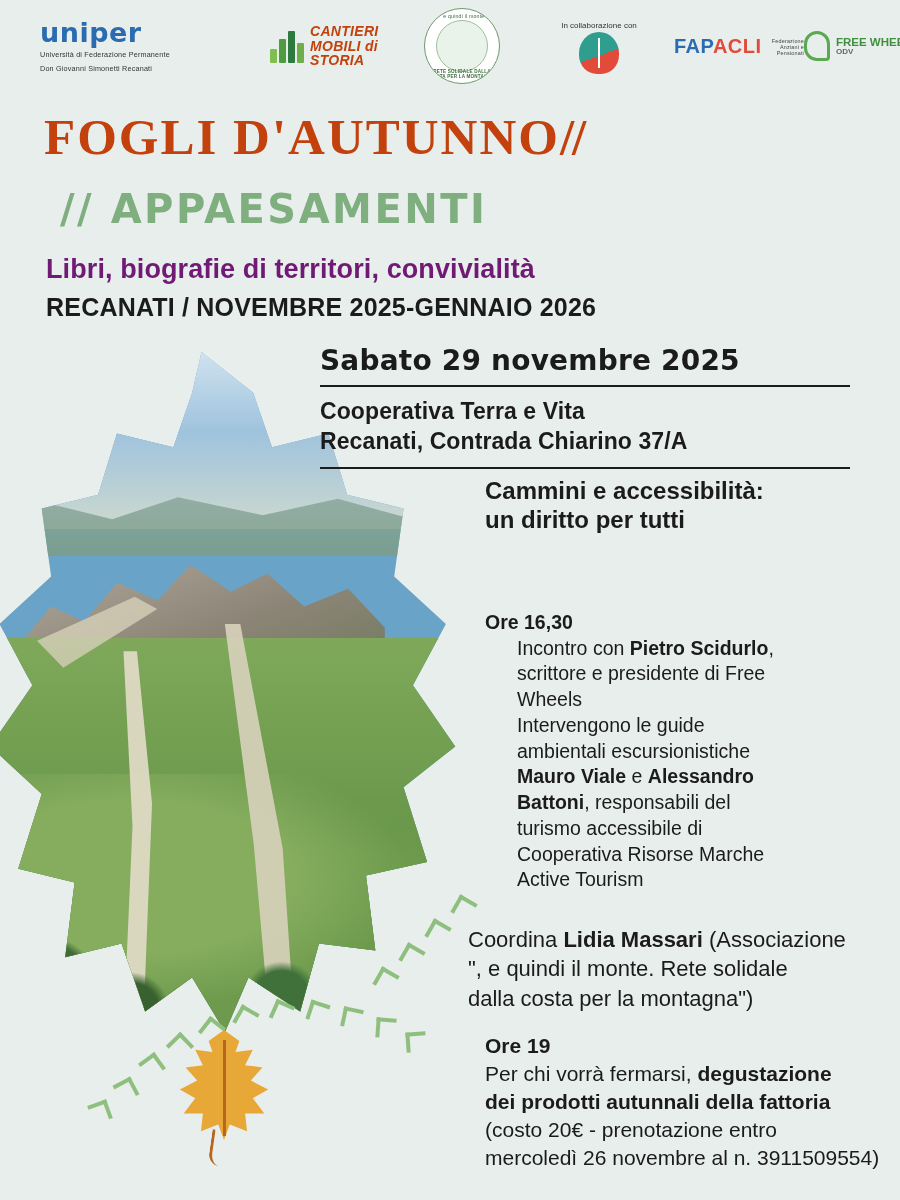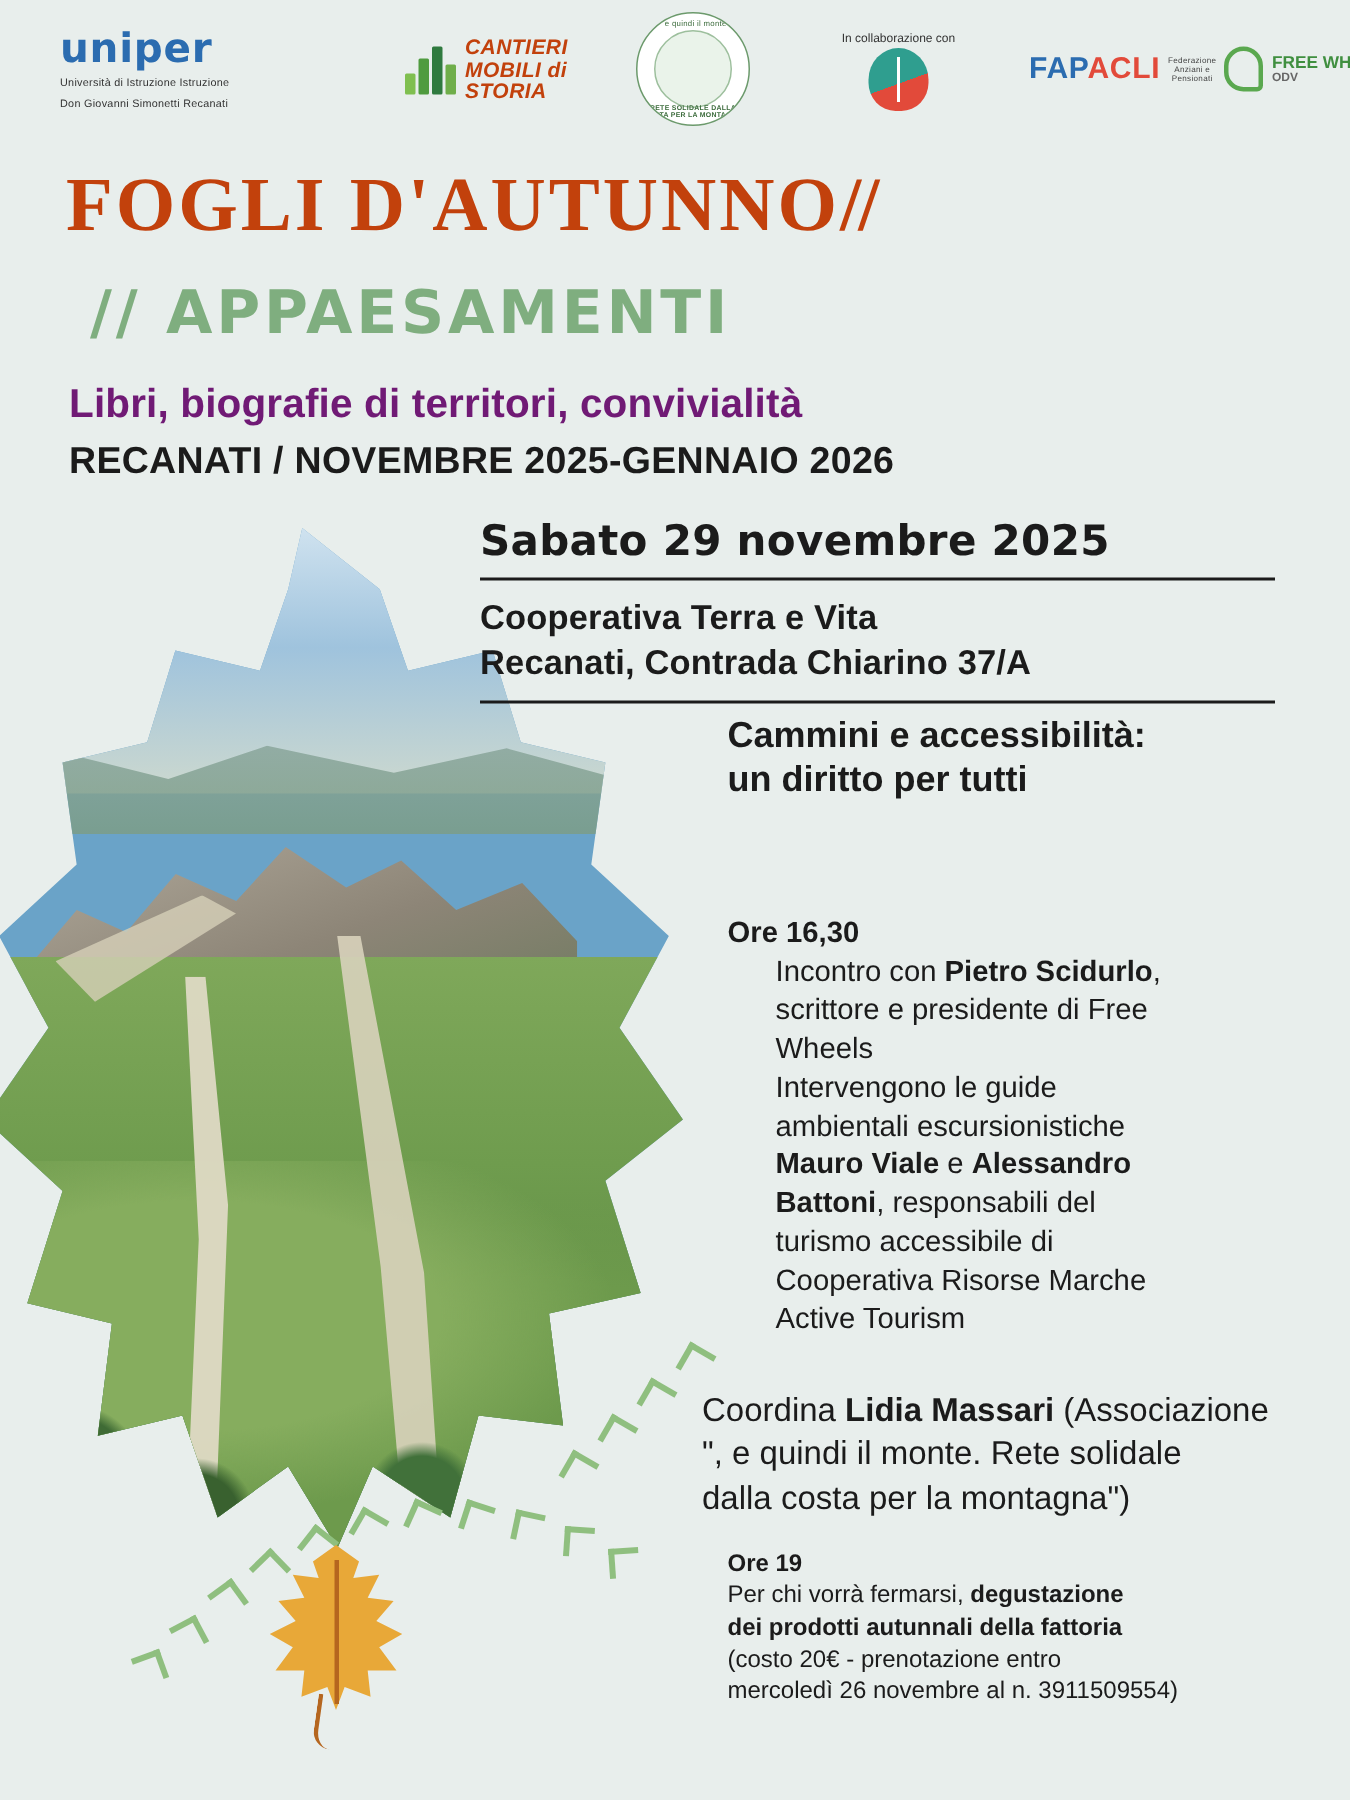--- a/index.html
+++ b/index.html
@@ -189,7 +189,7 @@
   <div class="logo uniper-wrap">
     <div>
       <div class="uniper-name">uniper</div>
-      <div class="uniper-sub">Università di Istruzione Istruzione</div>
+      <div class="uniper-sub">Università di Federazione Permanente</div>
       <div class="uniper-sub">Don Giovanni Simonetti Recanati</div>
     </div>
   </div>

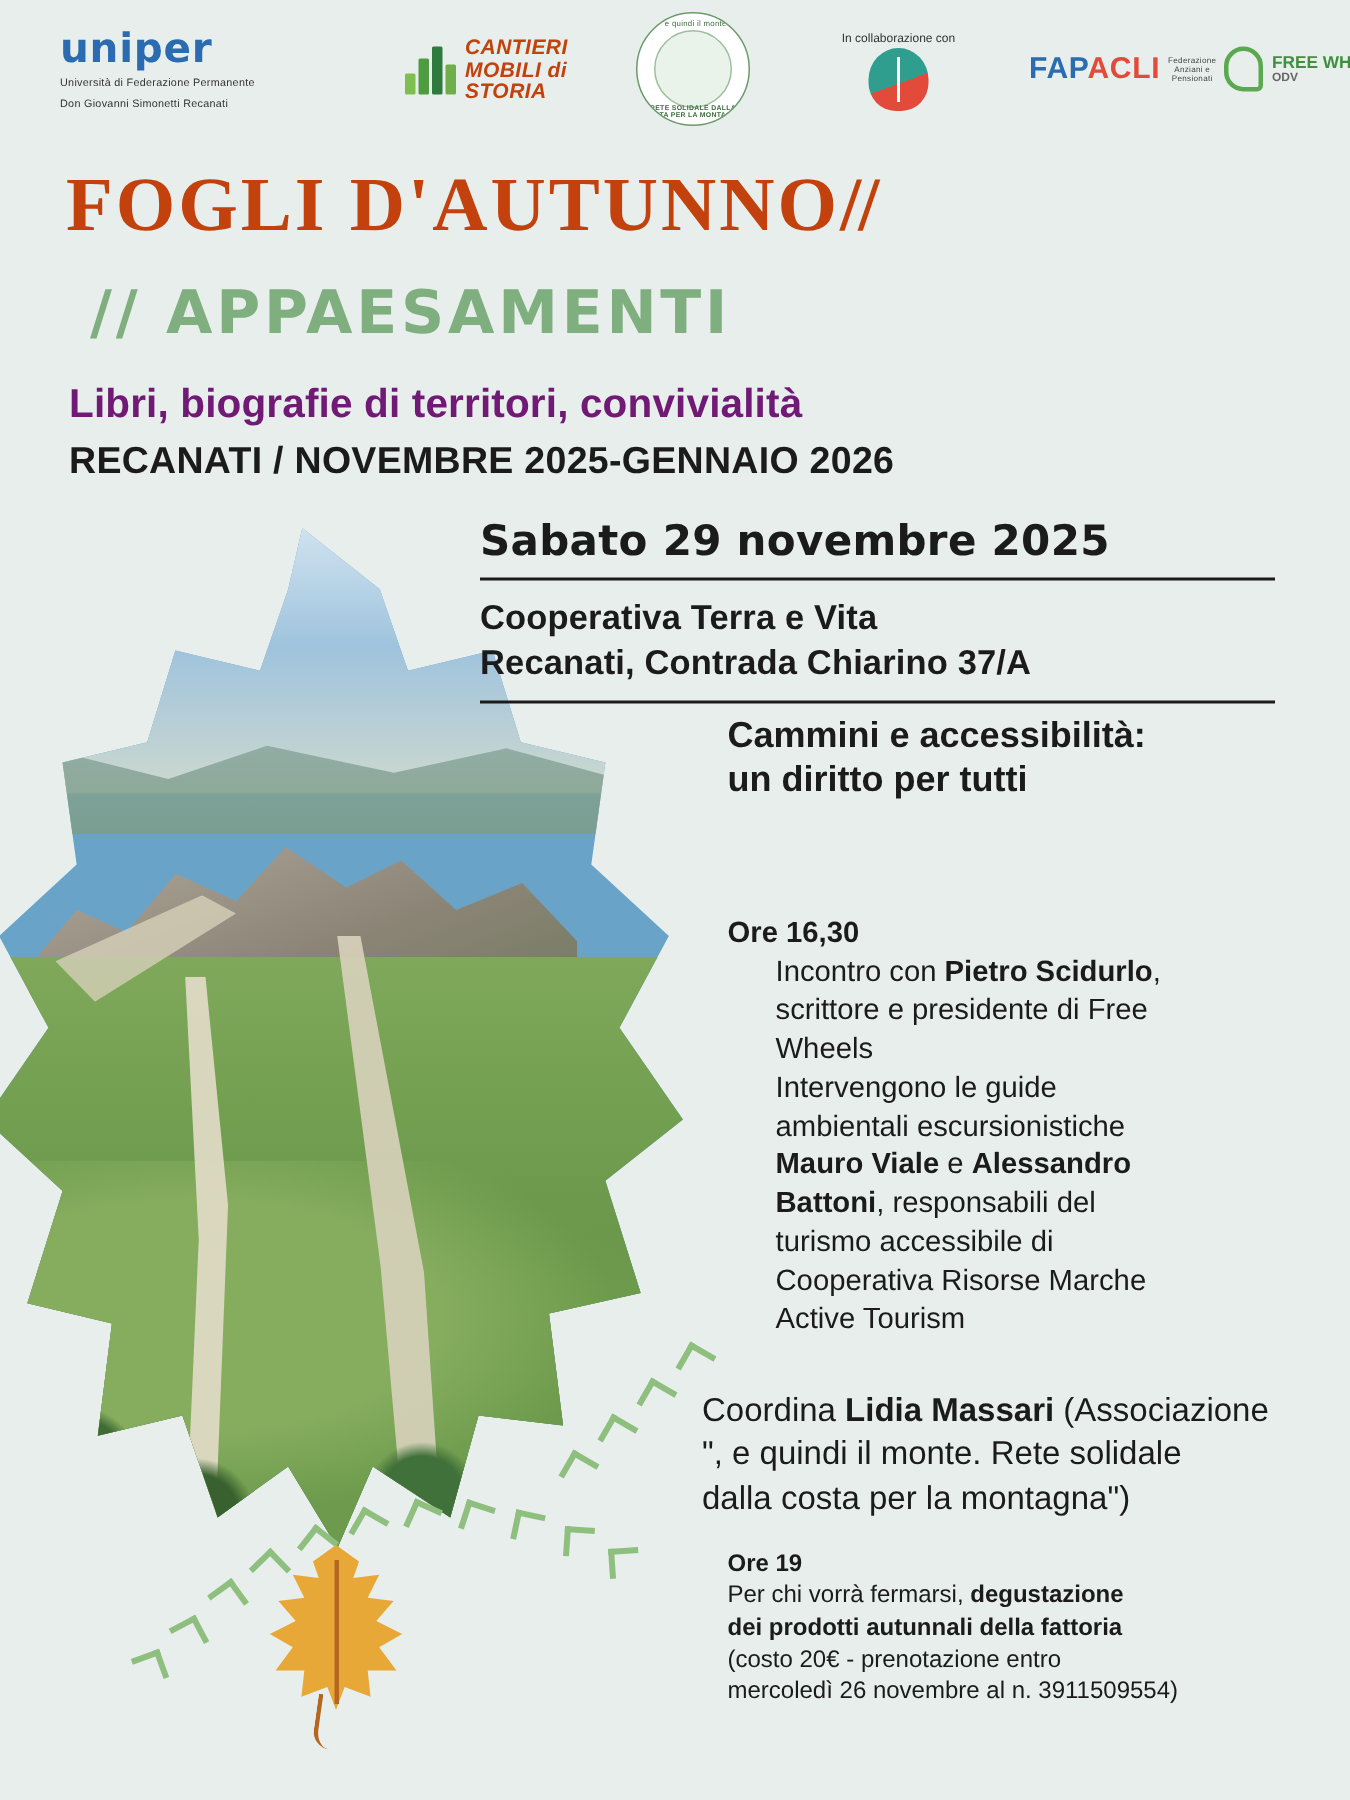--- a/index.html
+++ b/index.html
@@ -63,7 +63,7 @@
   }
   .pigna:after{ content:""; position:absolute; left:50%; top:6px; width:2px; height:30px; background:#fff; transform:translateX(-50%);}
 
-  .fapacli-wrap{ flex:0 0 130px; text-align:center;margin-left:12px;}
+  .fapacli-wrap{ flex:0 0 130px; text-align:right;}
   .fapacli-top { font-size: 20px; font-weight: 800; letter-spacing: .5px;}
   .fapacli-top .fap { color: #2b6cb0; }
   .fapacli-top .acli { color: #e24a3a; }

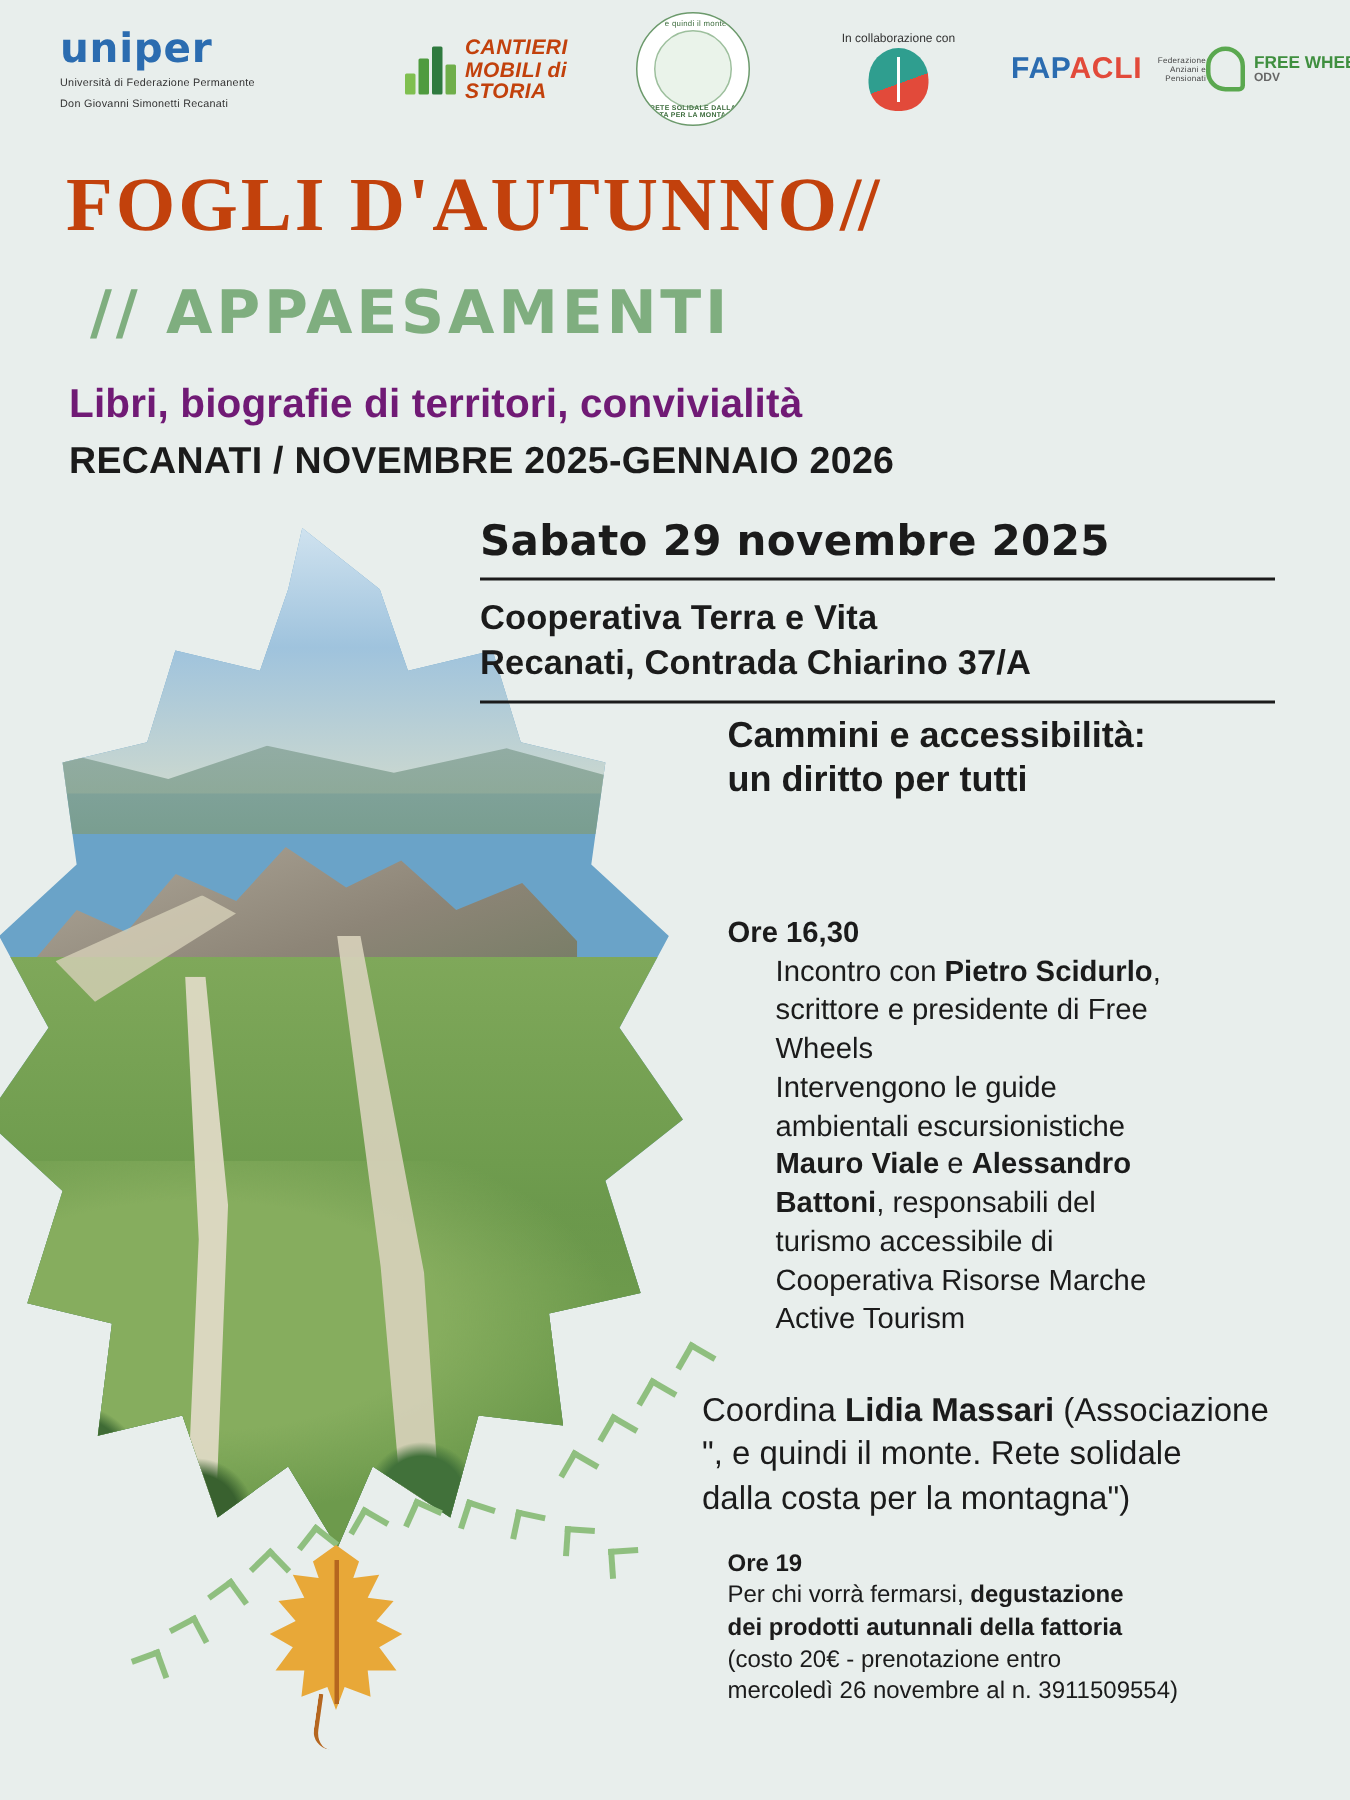--- a/index.html
+++ b/index.html
@@ -179,7 +179,7 @@
 
   .coord { position: absolute; left: 468px; top: 925px; width: 390px; font-size: 22px; line-height: 1.33;}
 
-  .prog2 { position: absolute; left: 485px; top: 1032px; width: 395px; font-size: 16px; line-height: 1.33;}
+  .prog2 { position: absolute; left: 485px; top: 1032px; width: 395px; font-size: 21px; line-height: 1.33;}
 </style>
 </head>
 <body>

